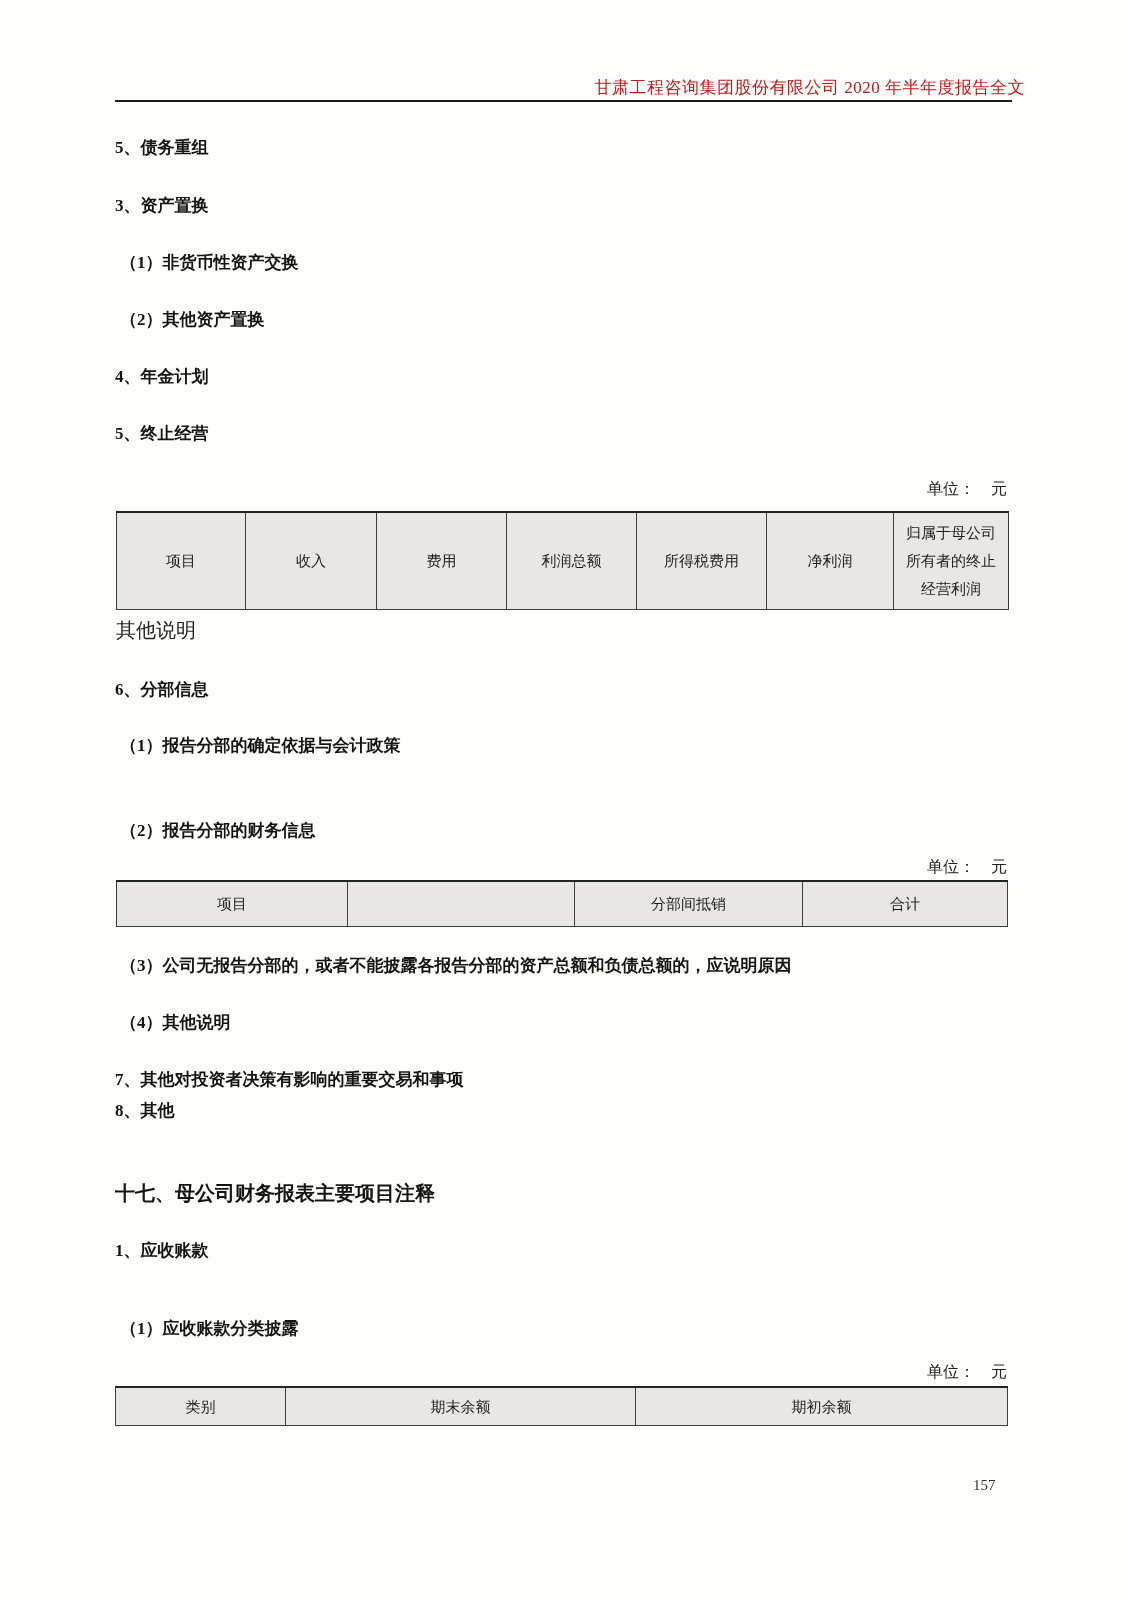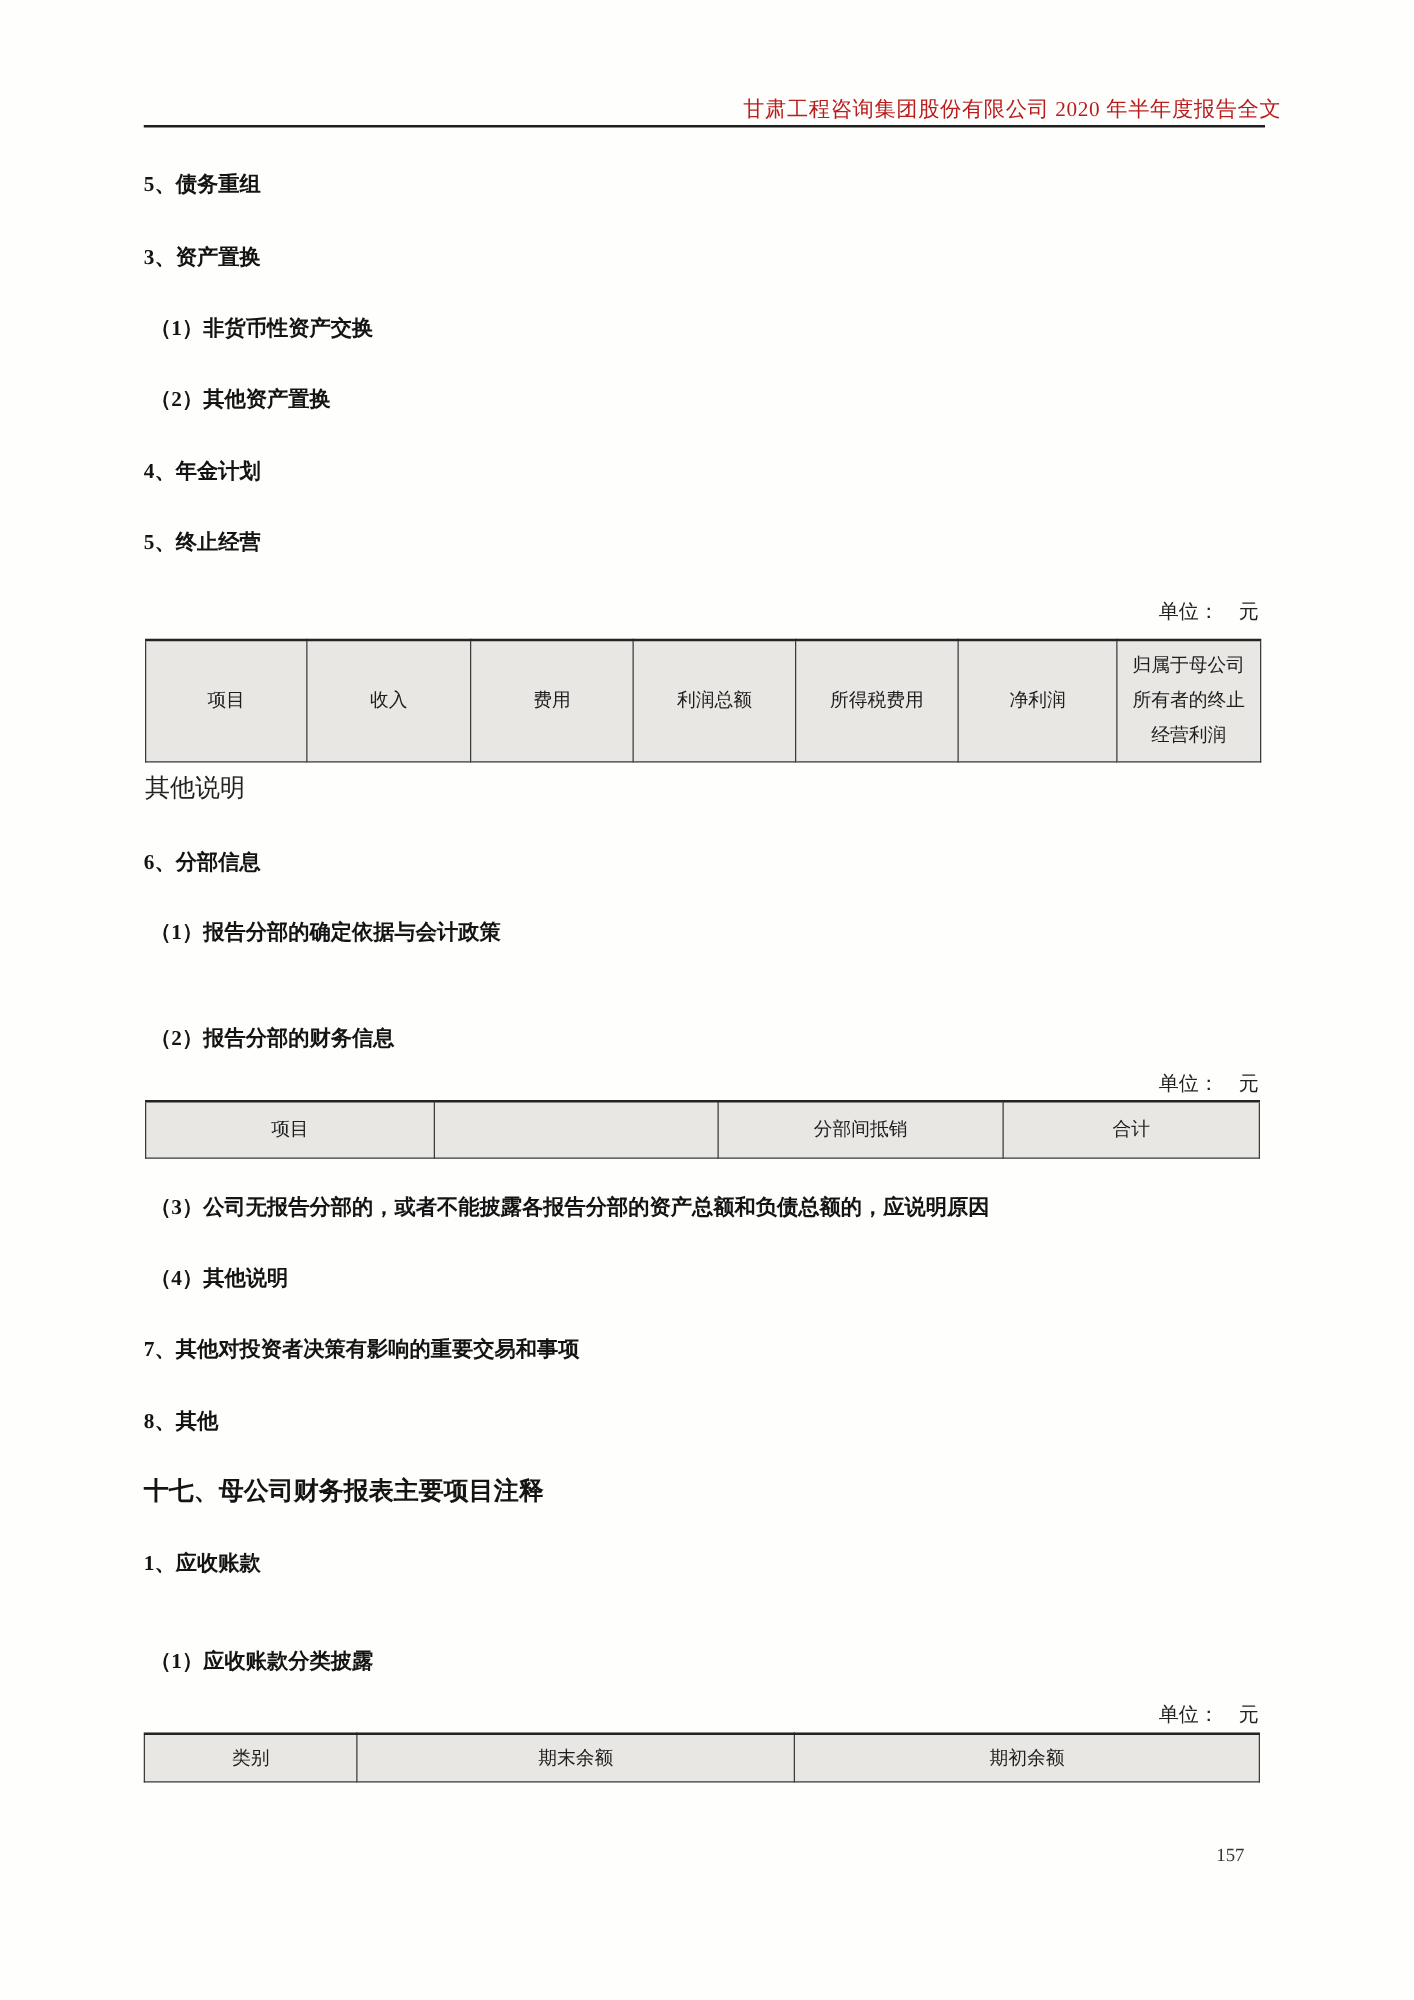--- a/index.html
+++ b/index.html
@@ -112,7 +112,7 @@
   <div class="abs h" style="top:955px; left:120px;">（3）公司无报告分部的，或者不能披露各报告分部的资产总额和负债总额的，应说明原因</div>
   <div class="abs h" style="top:1012px; left:120px;">（4）其他说明</div>
   <div class="abs h" style="top:1069px; left:115px;">7、其他对投资者决策有影响的重要交易和事项</div>
-  <div class="abs h" style="top:1126px; left:115px;">8、其他</div>
+  <div class="abs h" style="top:1100px; left:115px;">8、其他</div>
   <div class="abs h h-big" style="top:1180px; left:115px;">十七、母公司财务报表主要项目注释</div>
   <div class="abs h" style="top:1240px; left:115px;">1、应收账款</div>
   <div class="abs h" style="top:1296px; left:120px;margin-top:22px;">（1）应收账款分类披露</div>

